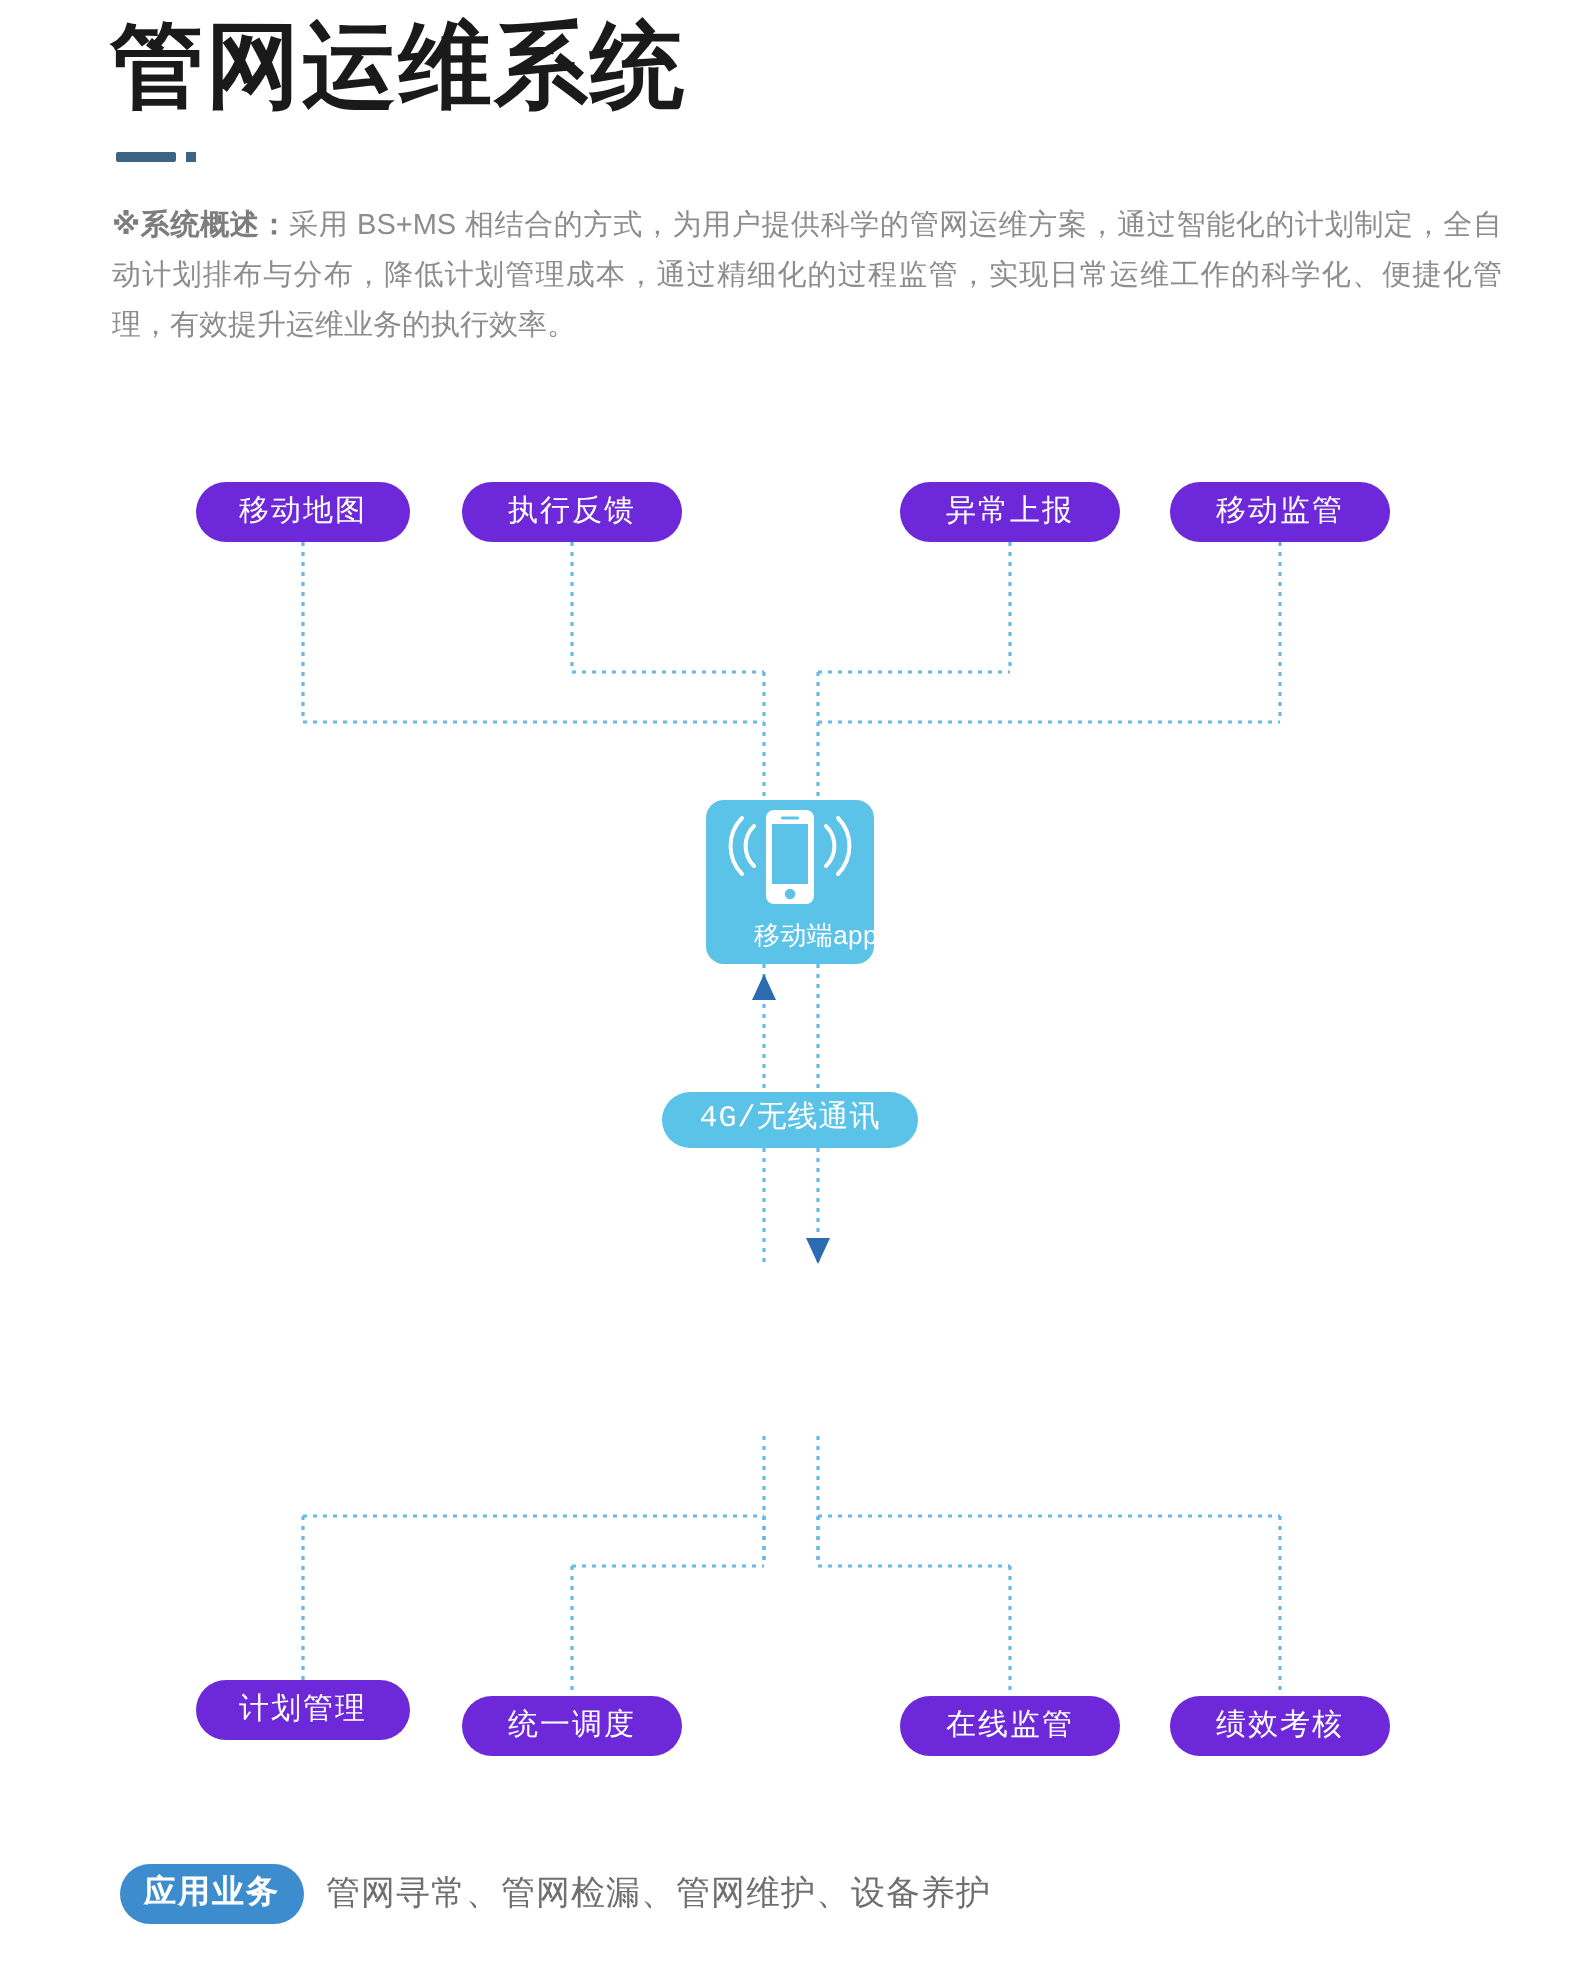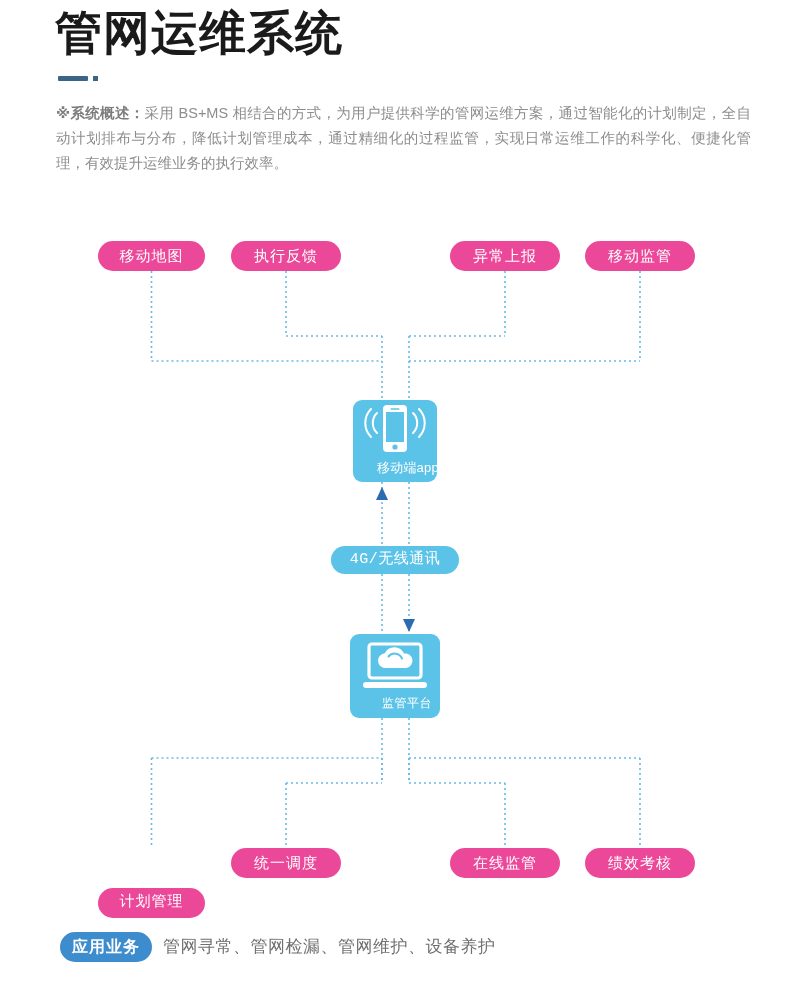--- a/index.html
+++ b/index.html
@@ -45,7 +45,7 @@
   .pill{
     position:absolute;
     height:30px;line-height:30px;
-    background:#ec4899;
+    background:#6d28d9;
     color:#ffffff;
     border-radius:15px;
     text-align:center;

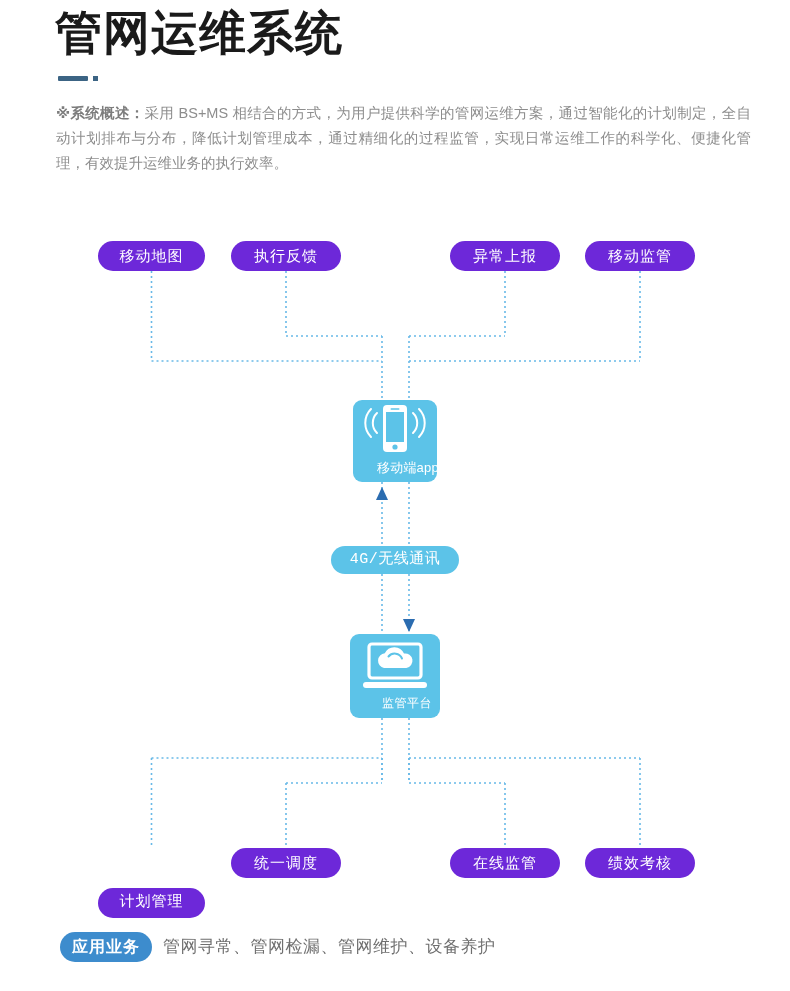--- a/index.html
+++ b/index.html
@@ -192,19 +192,6 @@
 
     <div class="pill-4g">4G/无线通讯</div>
 
-    <div class="node node-laptop">
-      <svg class="node-icon" width="90" height="64" viewBox="0 0 90 64">
-
-        <rect x="19" y="10" width="52" height="34" rx="3" ry="3" fill="none" stroke="#ffffff" stroke-width="3.2"></rect>
-
-        <rect x="13" y="48" width="64" height="6" rx="3" ry="3" fill="#ffffff"></rect>
-
-        <path d="M34,34 A7.5,7.5 0 0 1 34.8,19.2 A10.5,10.5 0 0 1 54,19.6
-                 A7.2,7.2 0 0 1 56.4,34 Z" fill="#ffffff"></path>
-        <path d="M38.5,22.5 A8,8 0 0 1 52,24.5" fill="none" stroke="#5cc3e8" stroke-width="2" stroke-linecap="round"></path>
-      </svg>
-      <div class="node-label">监管平台</div>
-    </div>
 
     <div class="pill w1" style="left:98px;top:888px;font-family:Liberation Mono, monospace;">计划管理</div>
     <div class="pill w2" style="left:450px;top:848px;">在线监管</div>

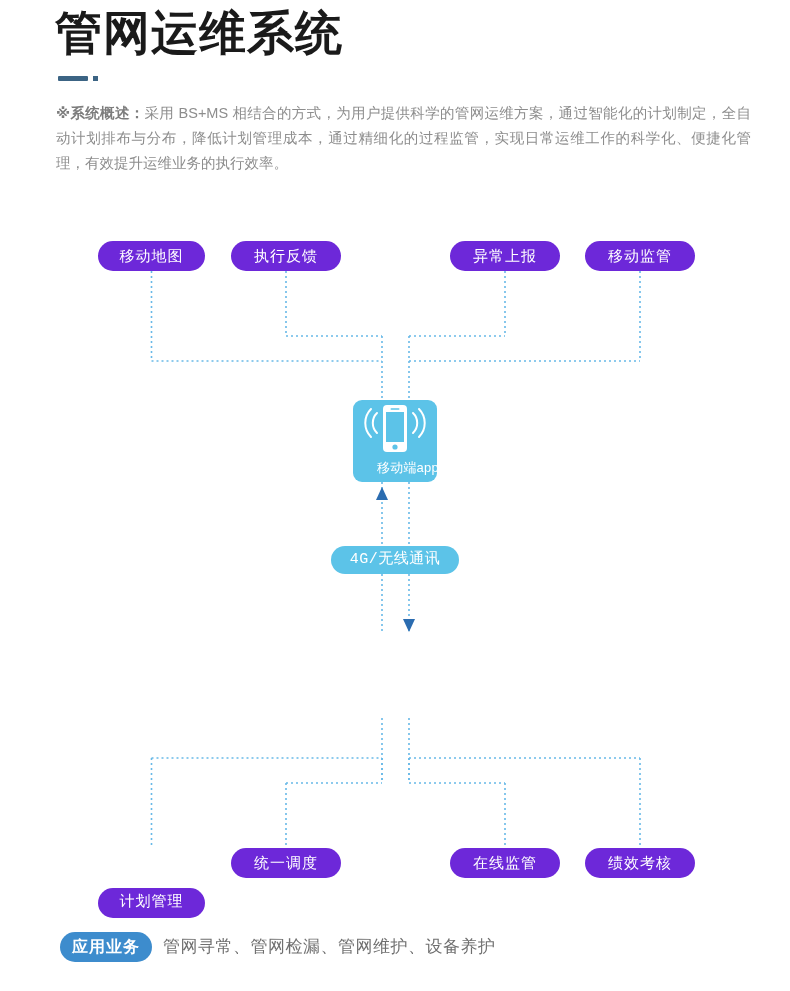--- a/index.html
+++ b/index.html
@@ -193,7 +193,7 @@
     <div class="pill-4g">4G/无线通讯</div>
 
 
-    <div class="pill w1" style="left:98px;top:888px;font-family:Liberation Mono, monospace;">计划管理</div>
+    <div class="pill w1" style="left:98px;top:840px;">计划管理</div>
     <div class="pill w2" style="left:450px;top:848px;">在线监管</div>
     <div class="pill w2" style="left:231px;top:848px;">统一调度</div>
     <div class="pill w2" style="left:585px;top:848px;">绩效考核</div>

